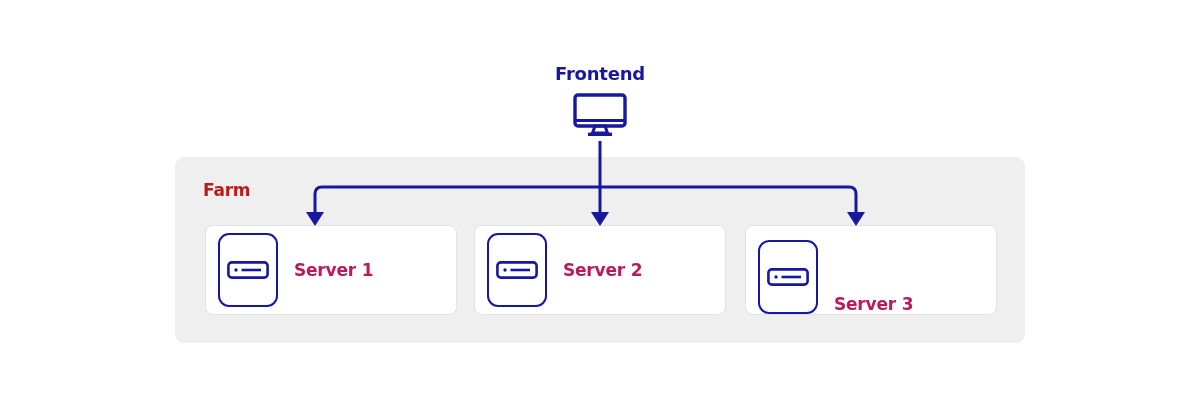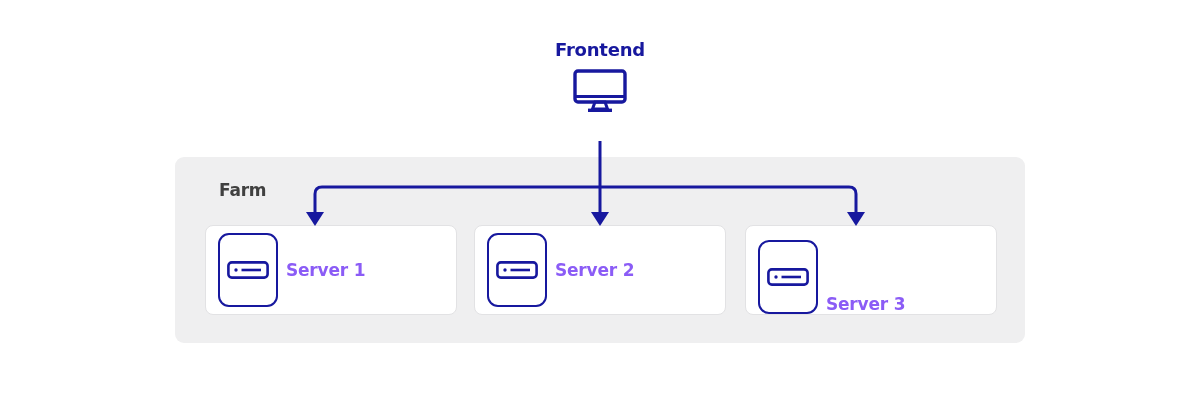--- a/index.html
+++ b/index.html
@@ -26,7 +26,7 @@
   #frontend-node {
     position: absolute;
     left: 500px;
-    top: 39px;
+    top: 63px;
     width: 200px;
     height: 90px;
     text-align: center;

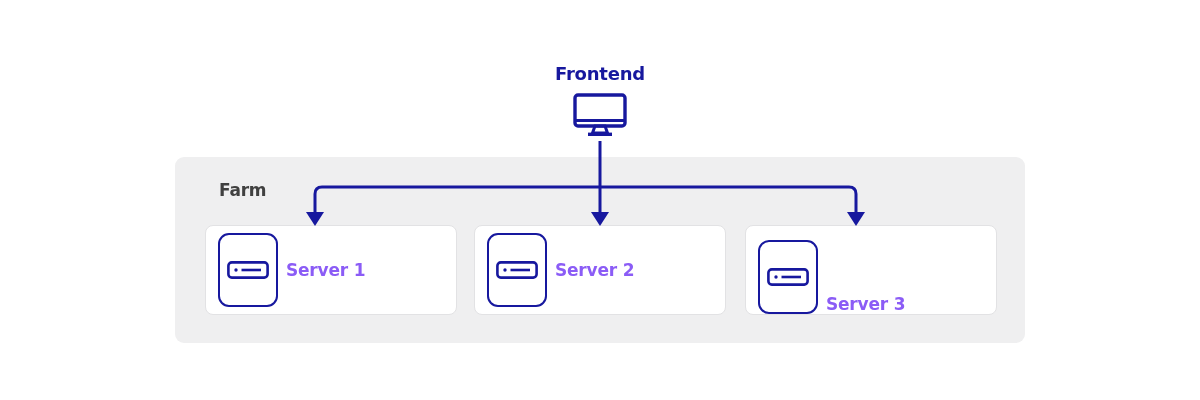--- a/index.html
+++ b/index.html
@@ -57,11 +57,11 @@
   }
   #farm-label {
     position: absolute;
-    left: 44px;
+    left: 28px;
     top: 23px;
     font-size: 17px;
     font-weight: bold;
-    color: #404040;
+    color: #b91c1c;
     letter-spacing: -0.2px;
   }
 

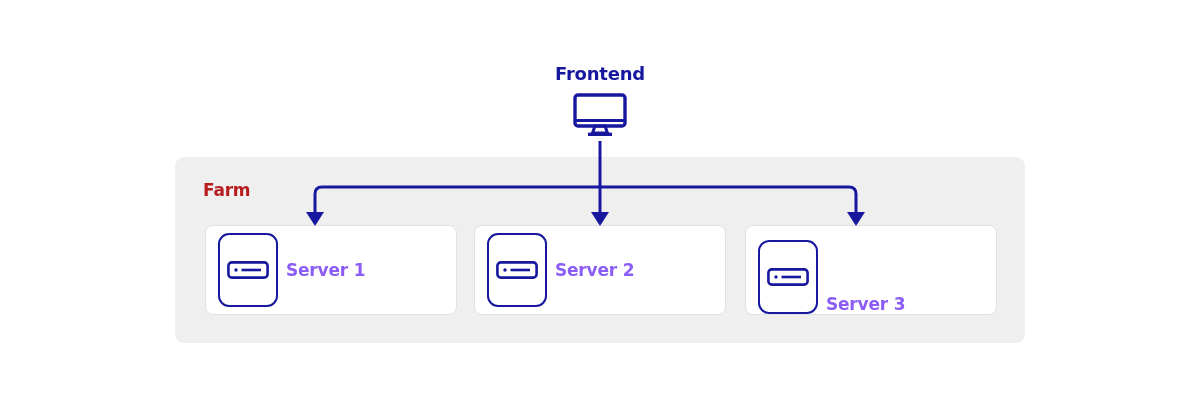--- a/index.html
+++ b/index.html
@@ -95,10 +95,10 @@
     flex: none;
   }
   .server-label {
-    margin-left: 8px;
+    margin-left: 16px;
     font-size: 17px;
     font-weight: bold;
-    color: #8b5cf6;
+    color: #be185d;
     letter-spacing: -0.2px;
     white-space: nowrap;
   }

